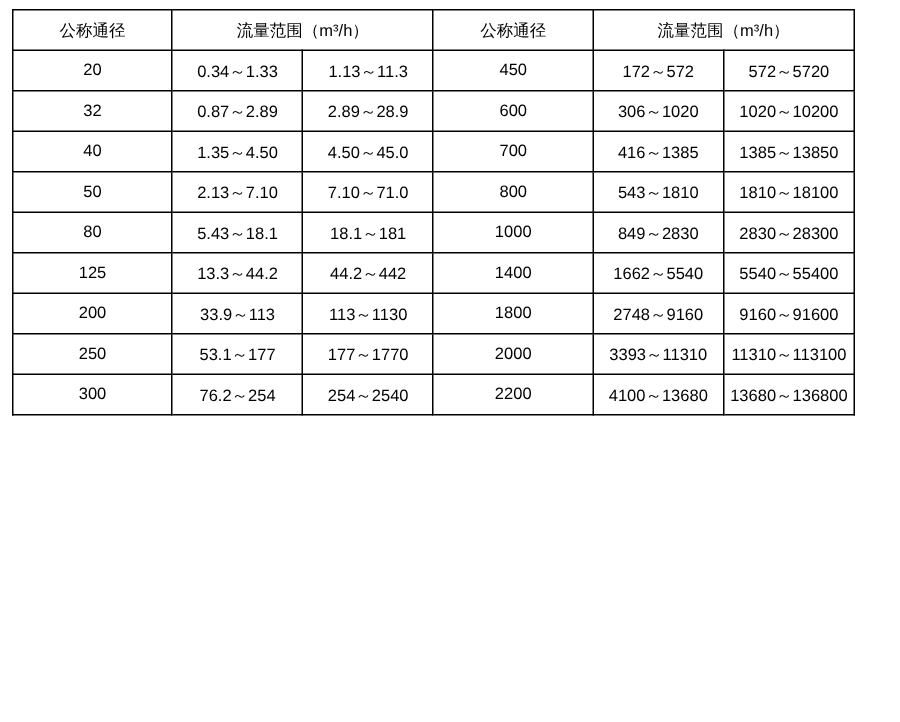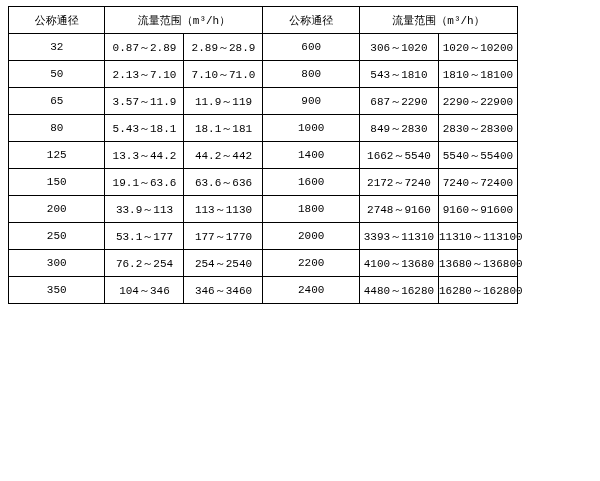--- a/index.html
+++ b/index.html
@@ -20,10 +20,9 @@
     padding: 6px 8px 6px 8px;
   }
   table.flow-table {
-    width: 510px;
+    width: 562px;
     border-collapse: collapse;
     table-layout: fixed;
-    font-family: Liberation Mono, monospace;
   }
   table.flow-table td {
     border: 1px solid #000000;

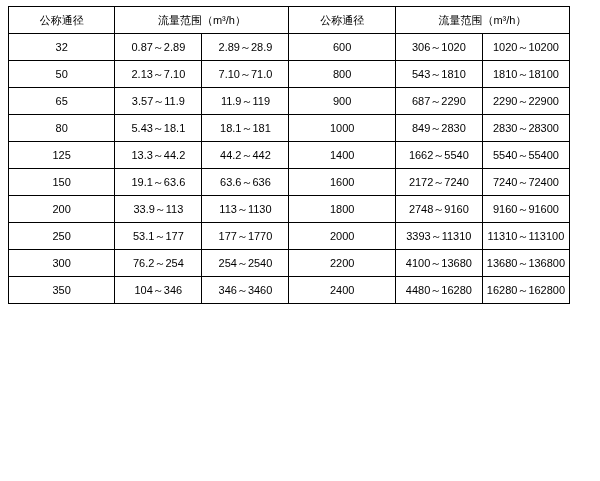--- a/index.html
+++ b/index.html
@@ -65,6 +65,14 @@
         <td class="col-rng hdr-main" colspan="2">流量范围（m³/h）</td>
       </tr>
 
+      <tr>
+        <td class="col-dn">20</td>
+        <td class="col-rng">0.34～1.33</td>
+        <td class="col-rng-wide">1.13～11.3</td>
+        <td class="col-dn">450</td>
+        <td class="col-rng">172～572</td>
+        <td class="col-rng-wide">572～5720</td>
+      </tr>
       <tr>
         <td class="col-dn">32</td>
         <td class="col-rng">0.87～2.89</td>

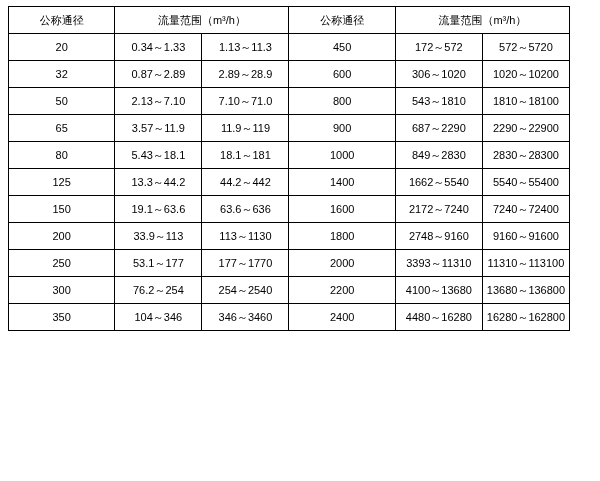--- a/index.html
+++ b/index.html
@@ -82,6 +82,14 @@
         <td class="col-rng-wide">1020～10200</td>
       </tr>
       <tr>
+        <td class="col-dn">40</td>
+        <td class="col-rng">1.35～4.50</td>
+        <td class="col-rng-wide">4.50～45.0</td>
+        <td class="col-dn">700</td>
+        <td class="col-rng">416～1385</td>
+        <td class="col-rng-wide">1385～13850</td>
+      </tr>
+      <tr>
         <td class="col-dn">50</td>
         <td class="col-rng">2.13～7.10</td>
         <td class="col-rng-wide">7.10～71.0</td>

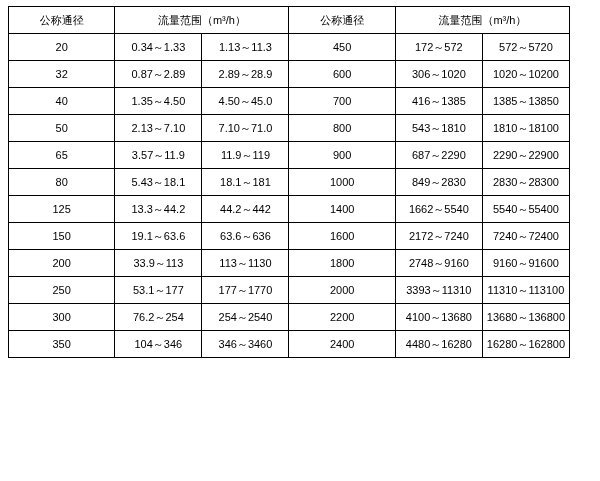--- a/index.html
+++ b/index.html
@@ -98,14 +98,6 @@
         <td class="col-rng-wide">1810～18100</td>
       </tr>
       <tr>
-        <td class="col-dn">65</td>
-        <td class="col-rng">3.57～11.9</td>
-        <td class="col-rng-wide">11.9～119</td>
-        <td class="col-dn">900</td>
-        <td class="col-rng">687～2290</td>
-        <td class="col-rng-wide">2290～22900</td>
-      </tr>
-      <tr>
         <td class="col-dn">80</td>
         <td class="col-rng">5.43～18.1</td>
         <td class="col-rng-wide">18.1～181</td>

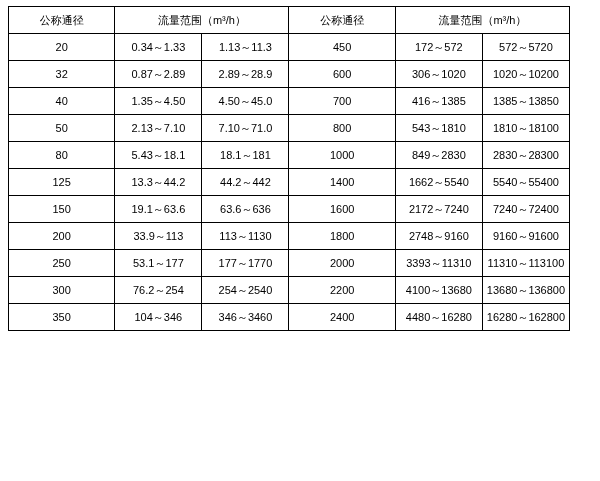--- a/index.html
+++ b/index.html
@@ -114,14 +114,6 @@
         <td class="col-rng-wide">5540～55400</td>
       </tr>
       <tr>
-        <td class="col-dn">150</td>
-        <td class="col-rng">19.1～63.6</td>
-        <td class="col-rng-wide">63.6～636</td>
-        <td class="col-dn">1600</td>
-        <td class="col-rng">2172～7240</td>
-        <td class="col-rng-wide">7240～72400</td>
-      </tr>
-      <tr>
         <td class="col-dn">200</td>
         <td class="col-rng">33.9～113</td>
         <td class="col-rng-wide">113～1130</td>

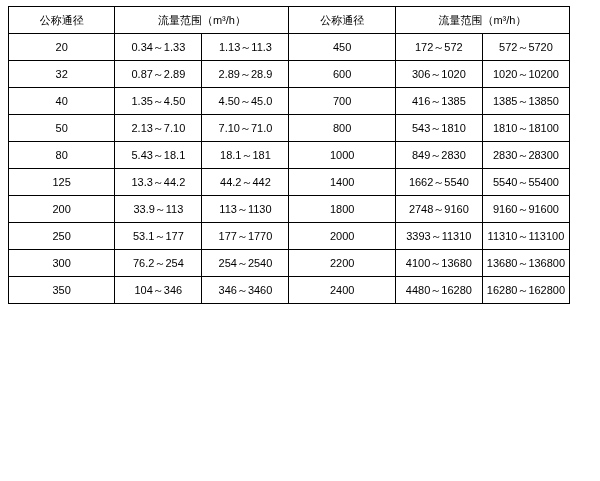--- a/index.html
+++ b/index.html
@@ -137,14 +137,6 @@
         <td class="col-rng">4100～13680</td>
         <td class="col-rng-wide">13680～136800</td>
       </tr>
-      <tr>
-        <td class="col-dn">350</td>
-        <td class="col-rng">104～346</td>
-        <td class="col-rng-wide">346～3460</td>
-        <td class="col-dn">2400</td>
-        <td class="col-rng">4480～16280</td>
-        <td class="col-rng-wide">16280～162800</td>
-      </tr>
     </tbody>
   </table>
 </div>

